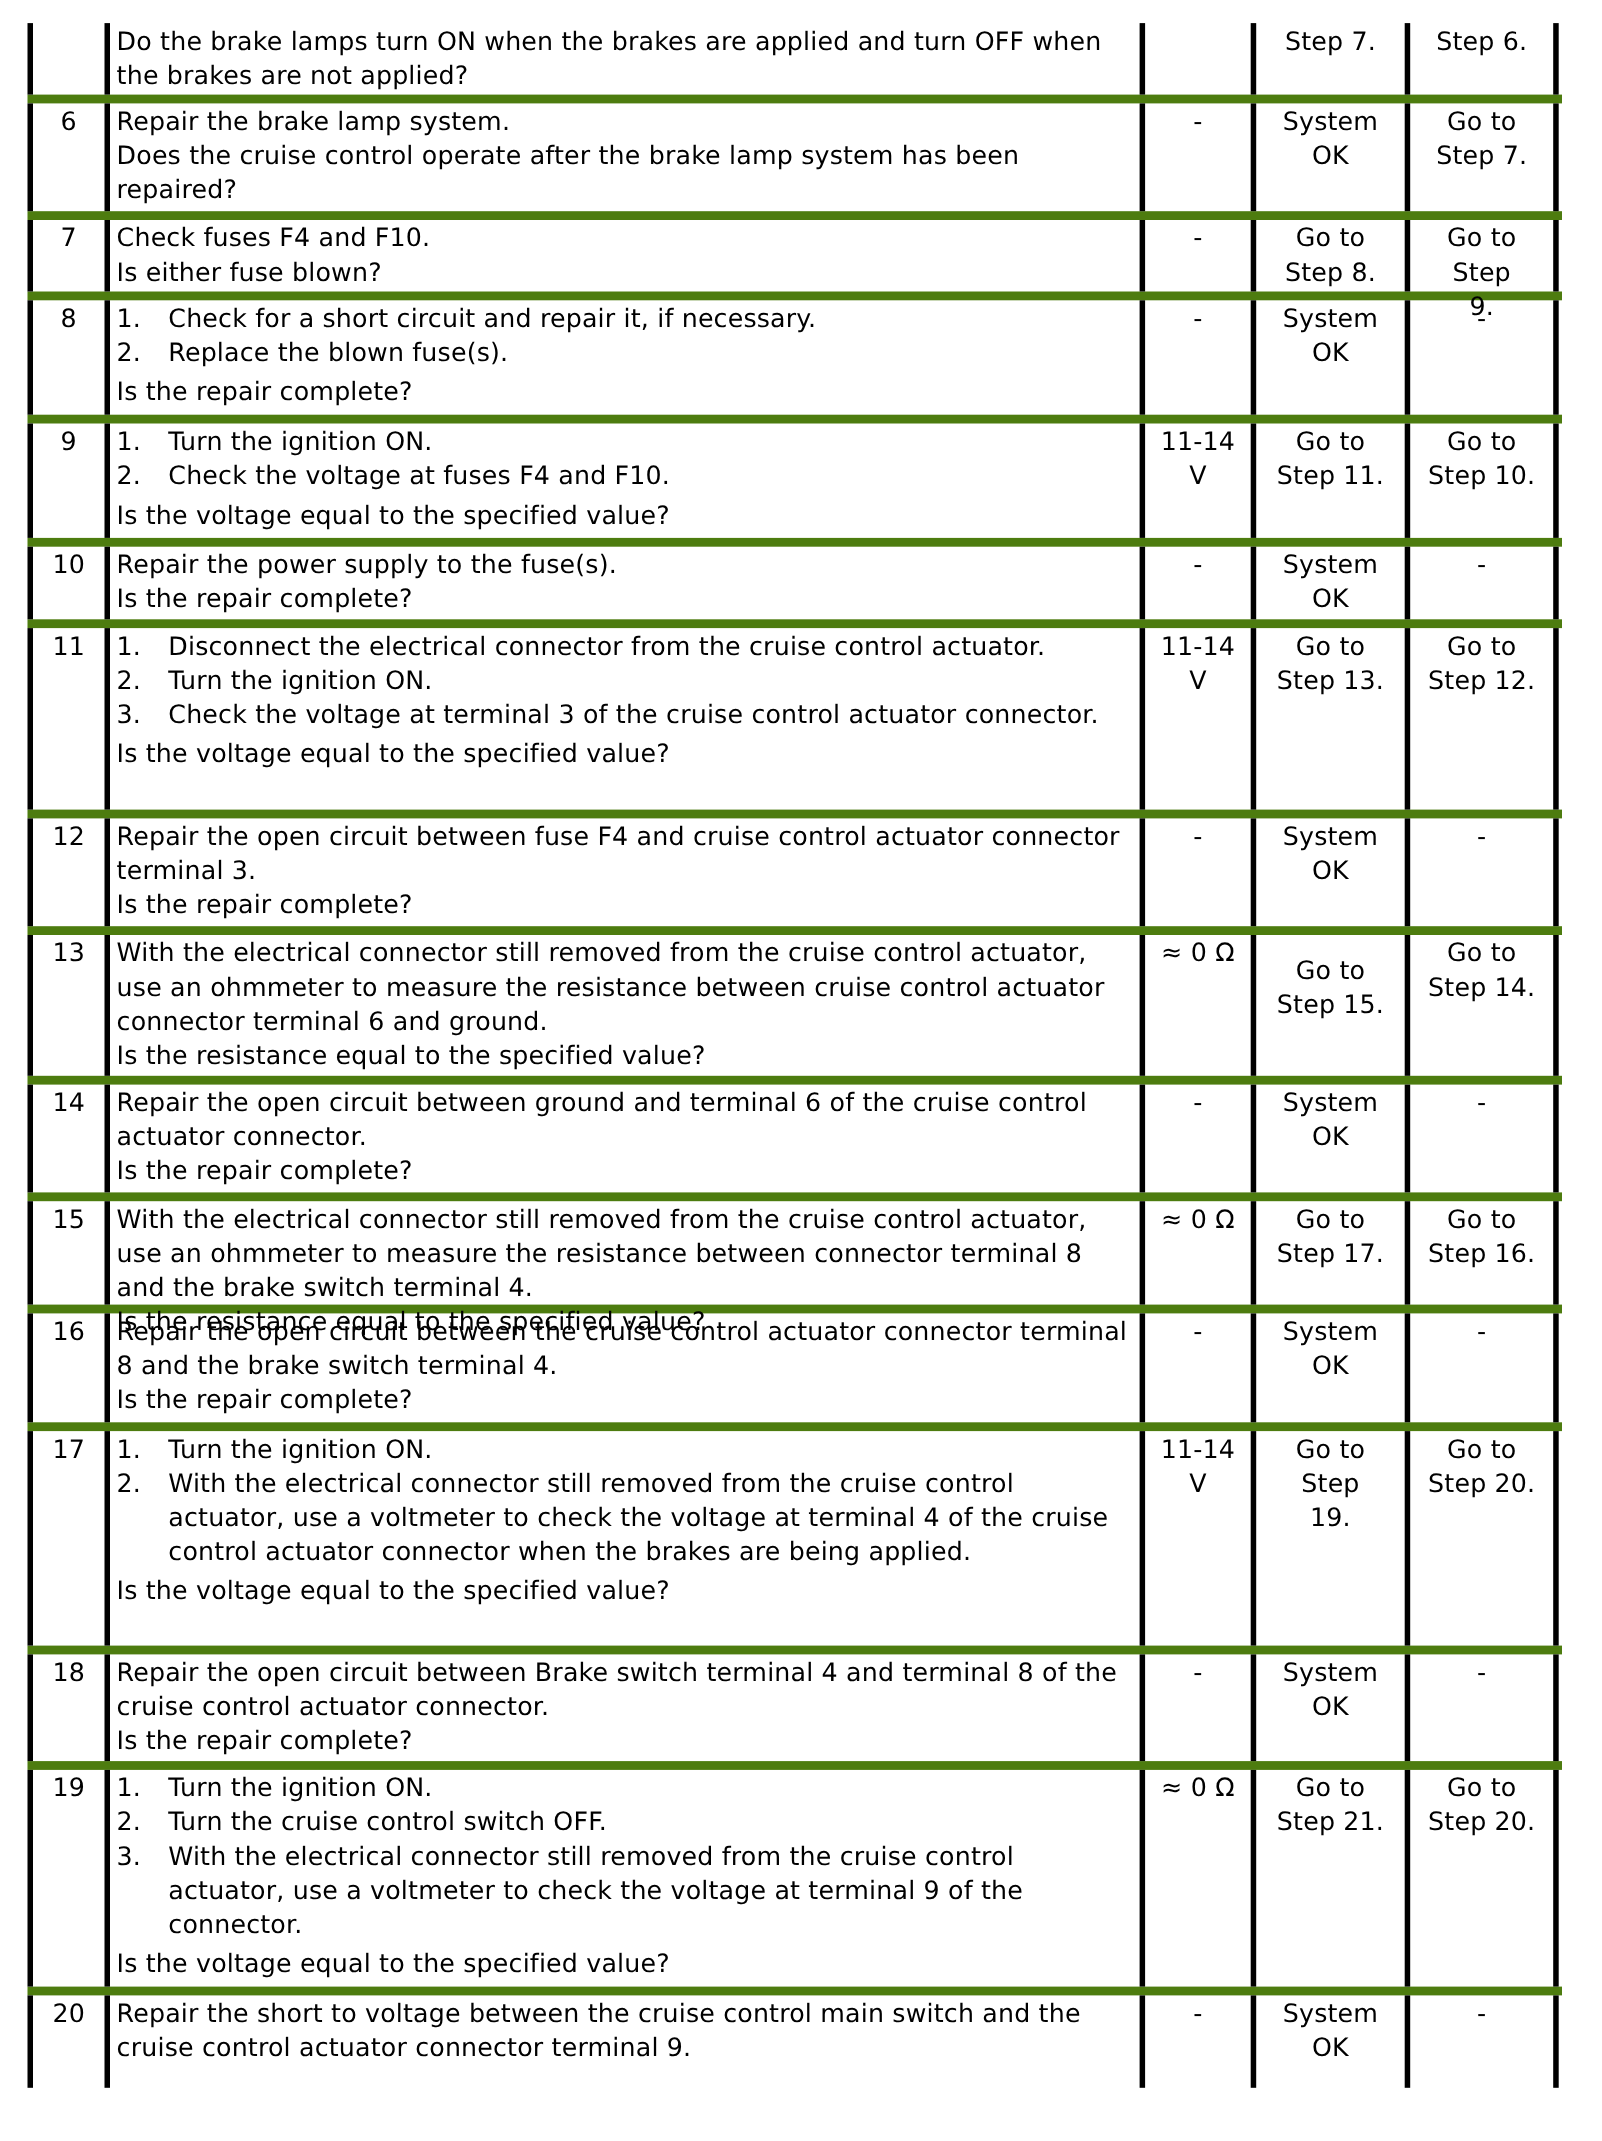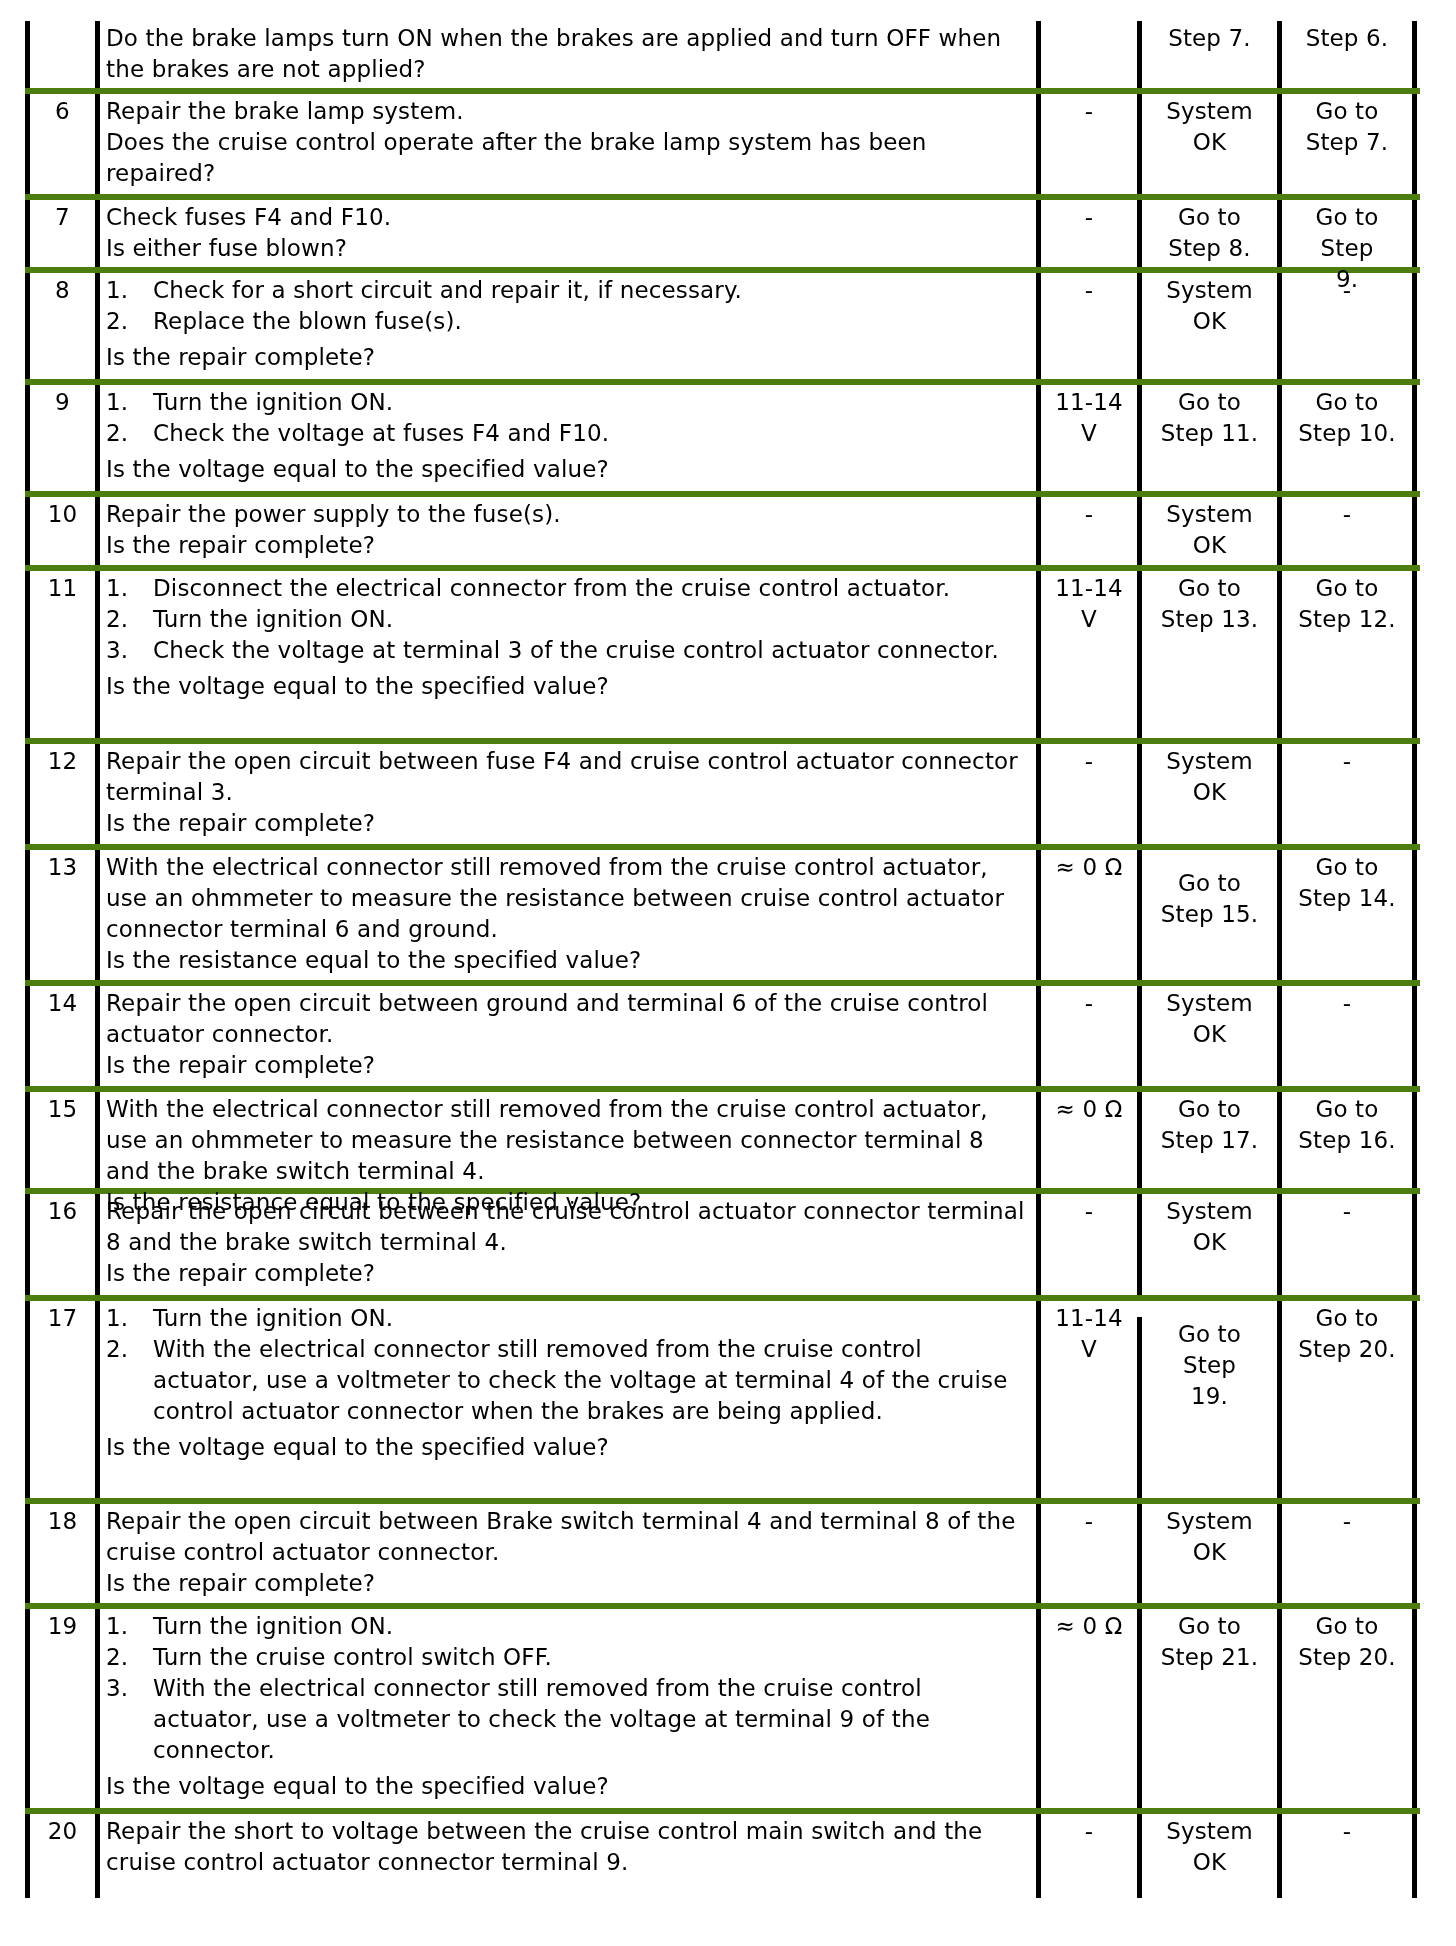--- a/index.html
+++ b/index.html
@@ -6,7 +6,7 @@
   body { width: 1456px; height: 1946px; position: relative; overflow: hidden;
          font-family: "DejaVu Sans", sans-serif; color: #000; }
   .tbl { position: absolute; left: 25px; top: 21px; width: 1395px; }
-  .row { display: flex; border-bottom: 6px solid #4d7c0f; box-sizing: border-box; }
+  .row { display: flex; border-bottom: 8px solid #4d7c0f; box-sizing: border-box; }
   .row.last { border-bottom: none; }
   .cell { box-sizing: border-box; font-size: 23px; line-height: 31px;
           letter-spacing: 0.15px; padding-top: 2px; }

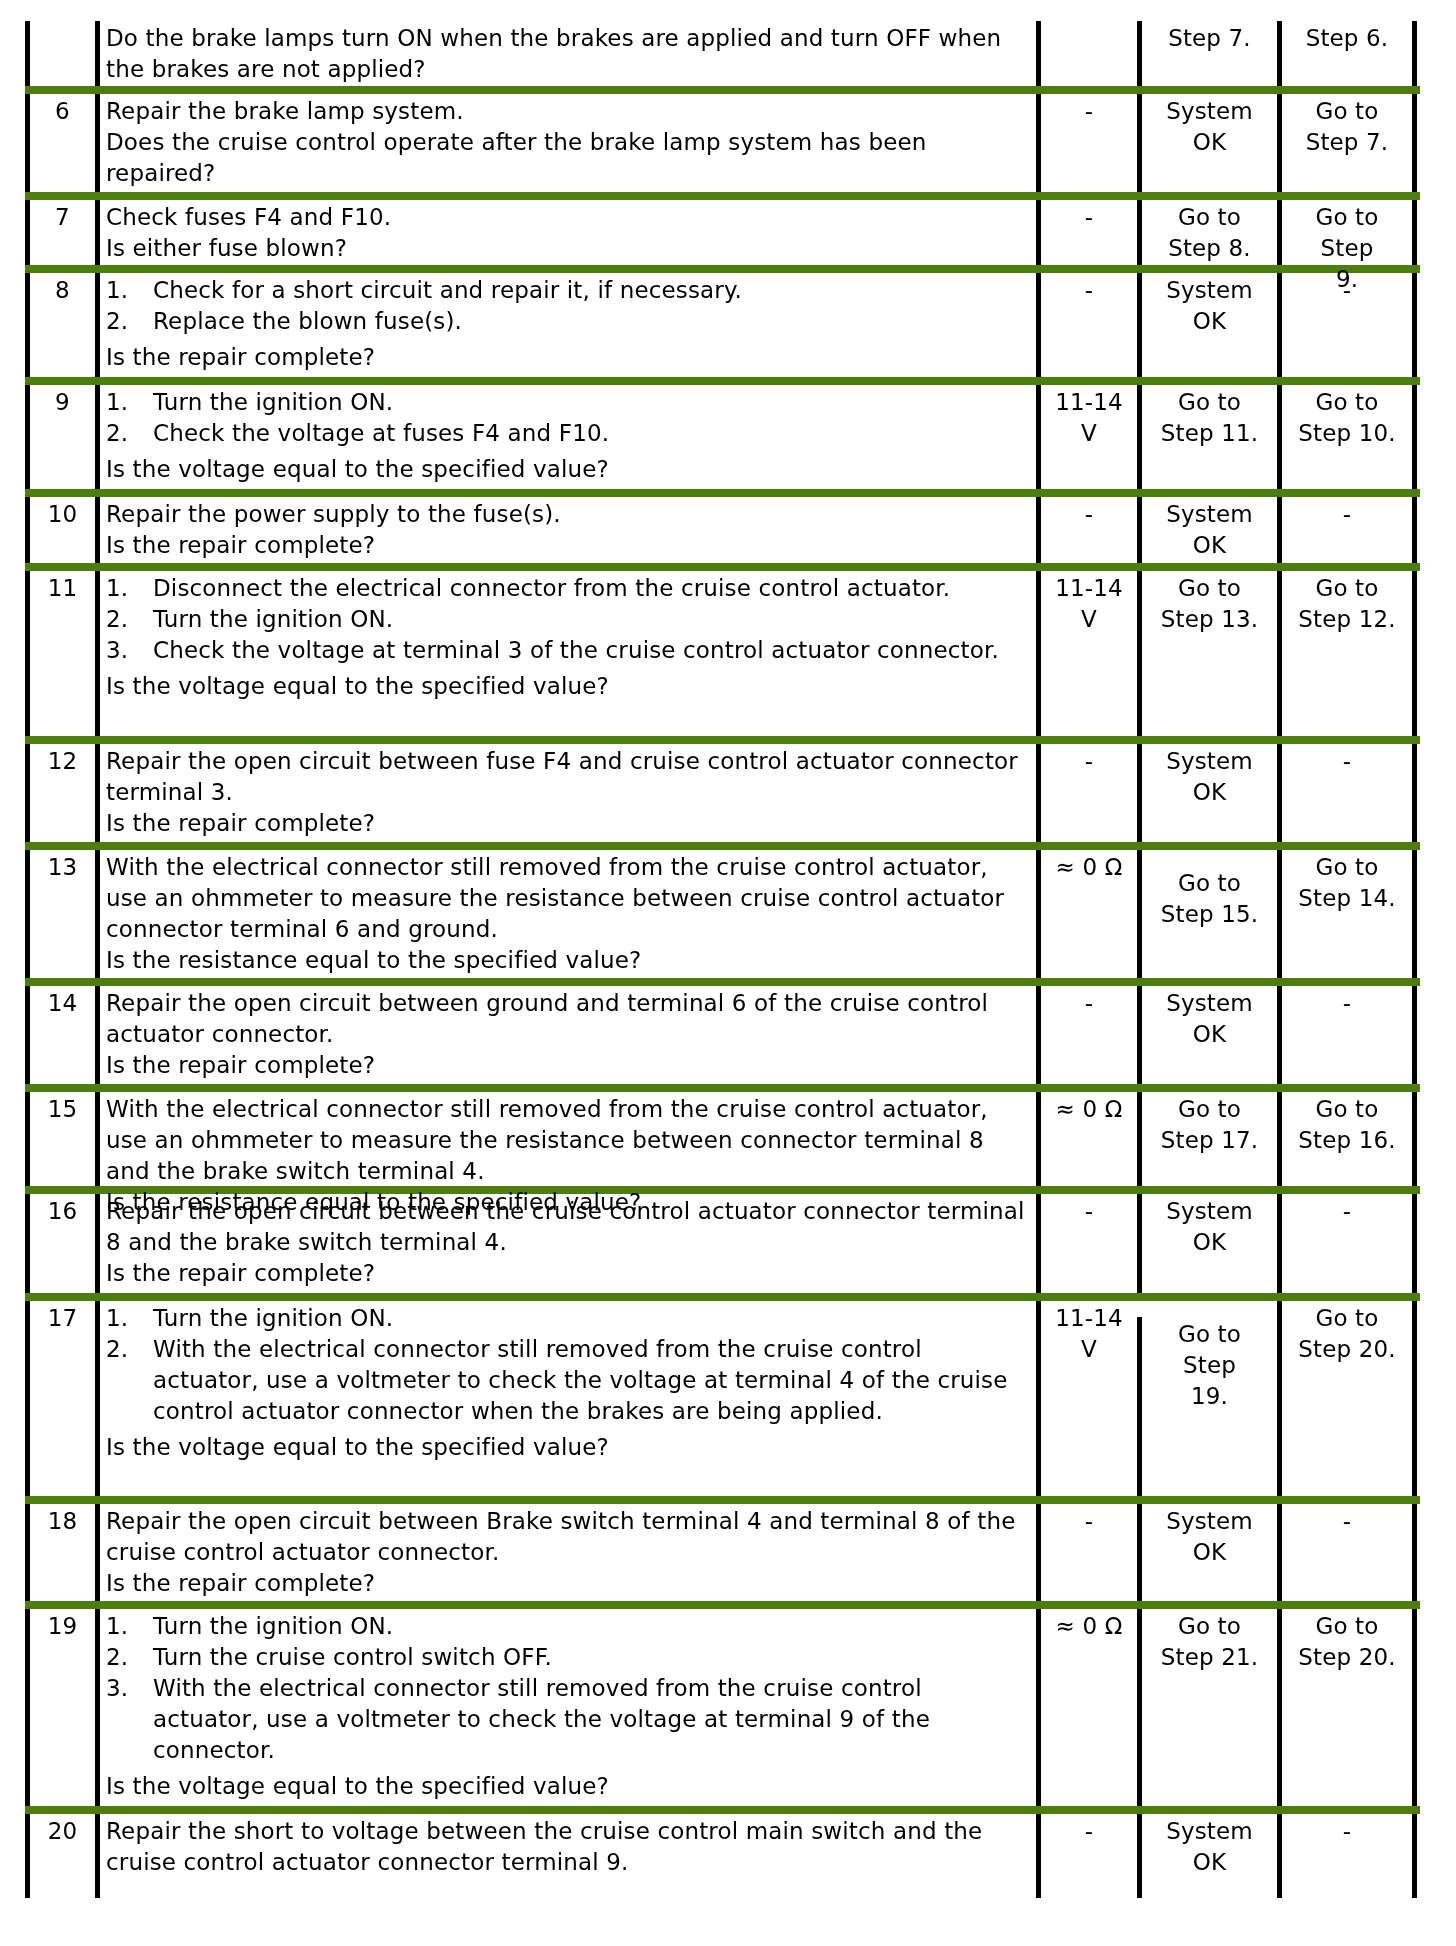--- a/index.html
+++ b/index.html
@@ -182,7 +182,7 @@
         <div class="q gap">Is the voltage equal to the specified value?</div>
       </div>
       <div class="cell c-val" style="word-spacing: 60px;">11-14 V</div>
-      <div class="cell c-yes" style="padding: 2px 32px 0px; margin-top: 16px;">Go to Step 19.</div>
+      <div class="cell c-yes" style="padding: 2px 32px 0px;">Go to Step 19.</div>
       <div class="cell c-no" style="padding: 2px 12px 0px;">Go to Step 20.</div>
     </div>
     <div class="row" style="height: 105px;">

